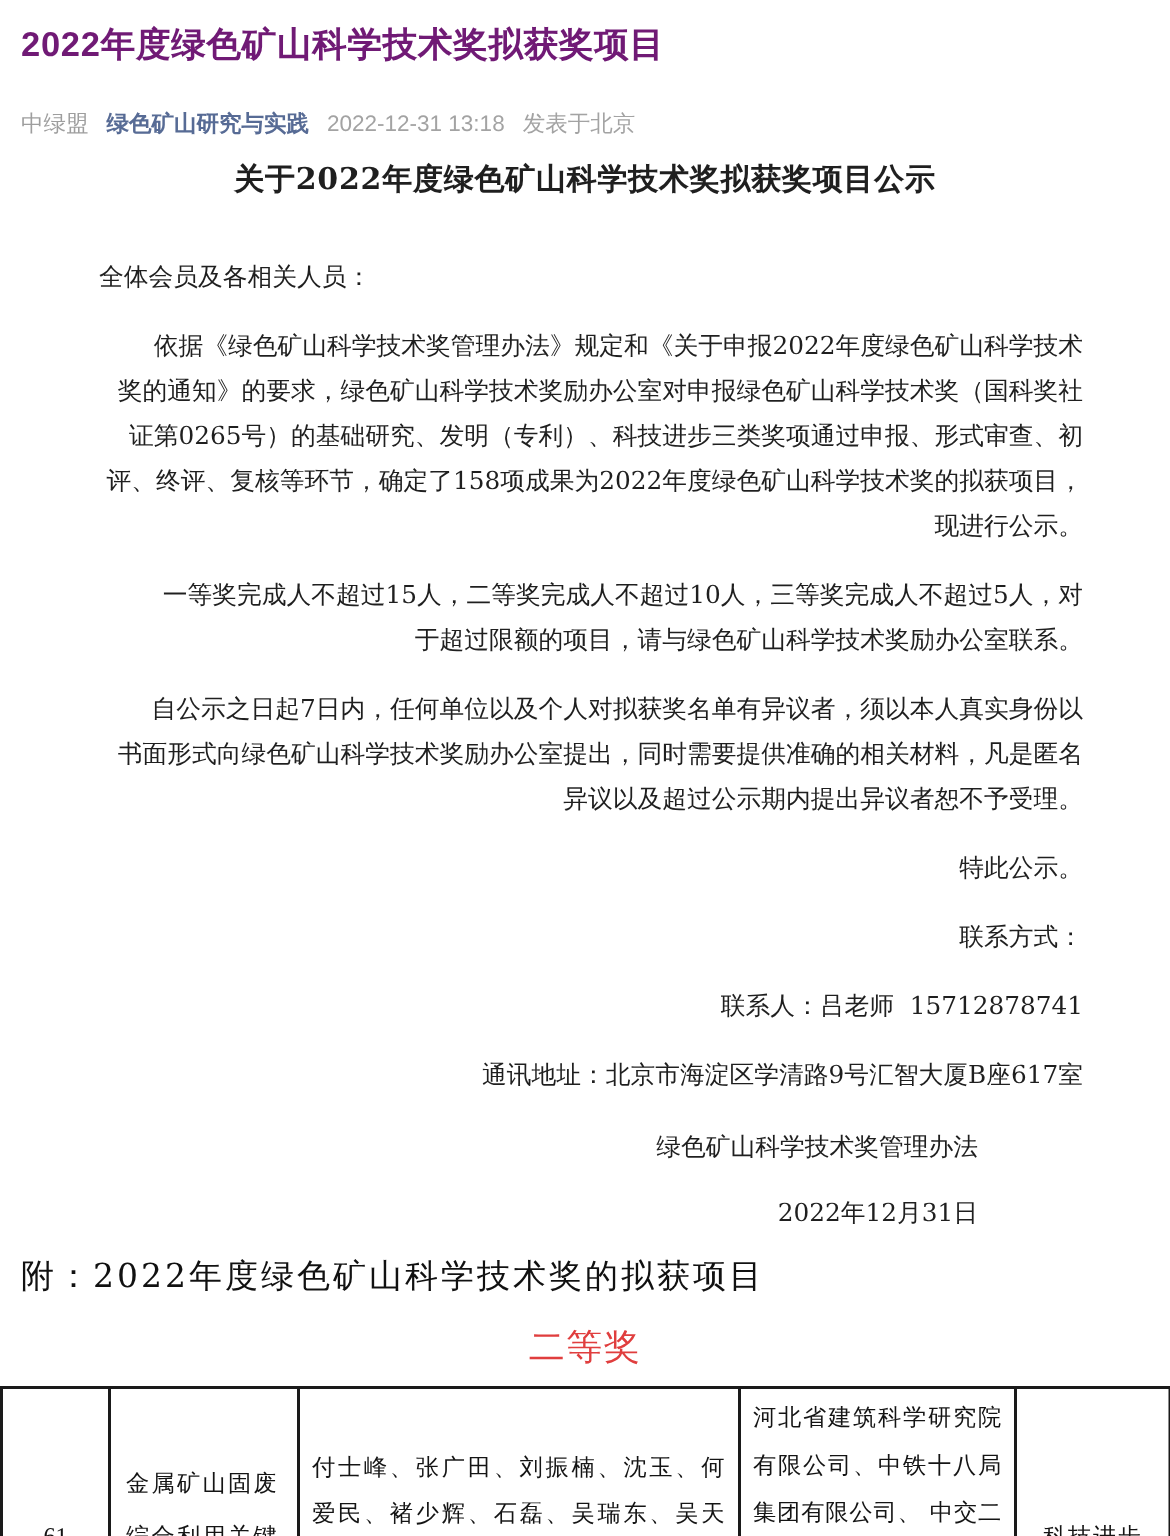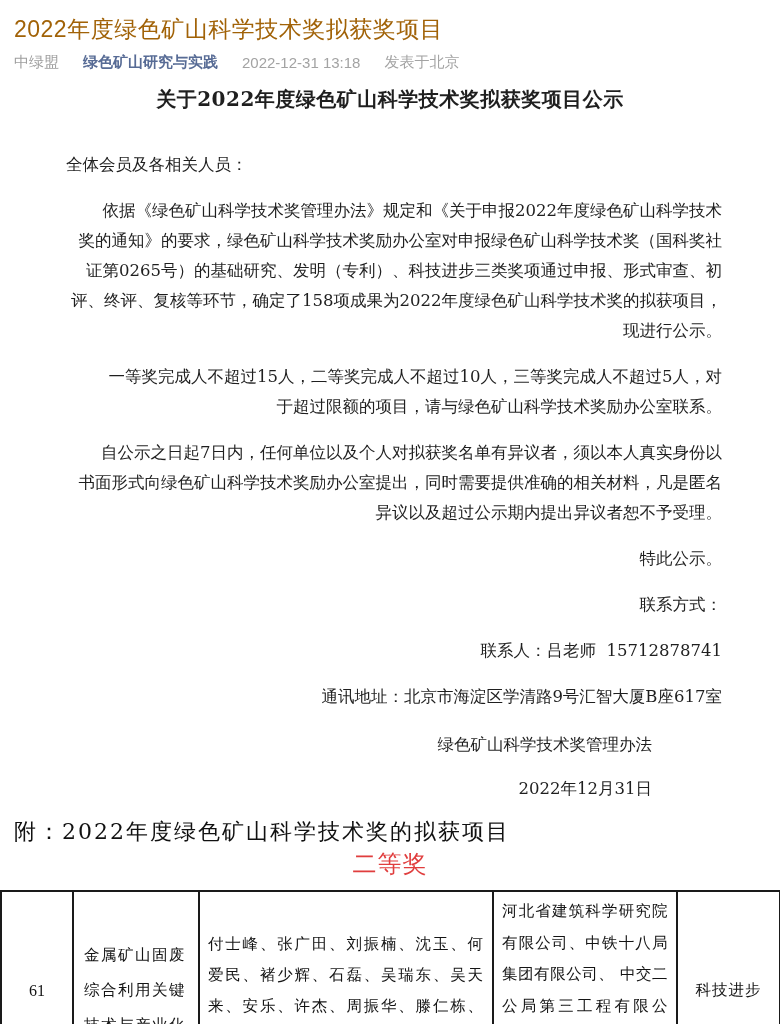--- a/index.html
+++ b/index.html
@@ -11,8 +11,8 @@
   
   .article-header { padding: 14px 16px 0 14px; }
   .article-title {
-    font-size: 23px; line-height: 31px; font-weight: normal; color: #a16207;
-    margin: 0 0 8px 0; letter-spacing: 0.5px;
+    font-size: 23px; line-height: 31px; font-weight: bold; color: #701a75;
+    margin: 0 0 28px 0; letter-spacing: 0.5px;
   }
   .meta-row { display: flex; align-items: center; gap: 24px; font-size: 15px; }
   .meta-author { color: #9e9e9e; }

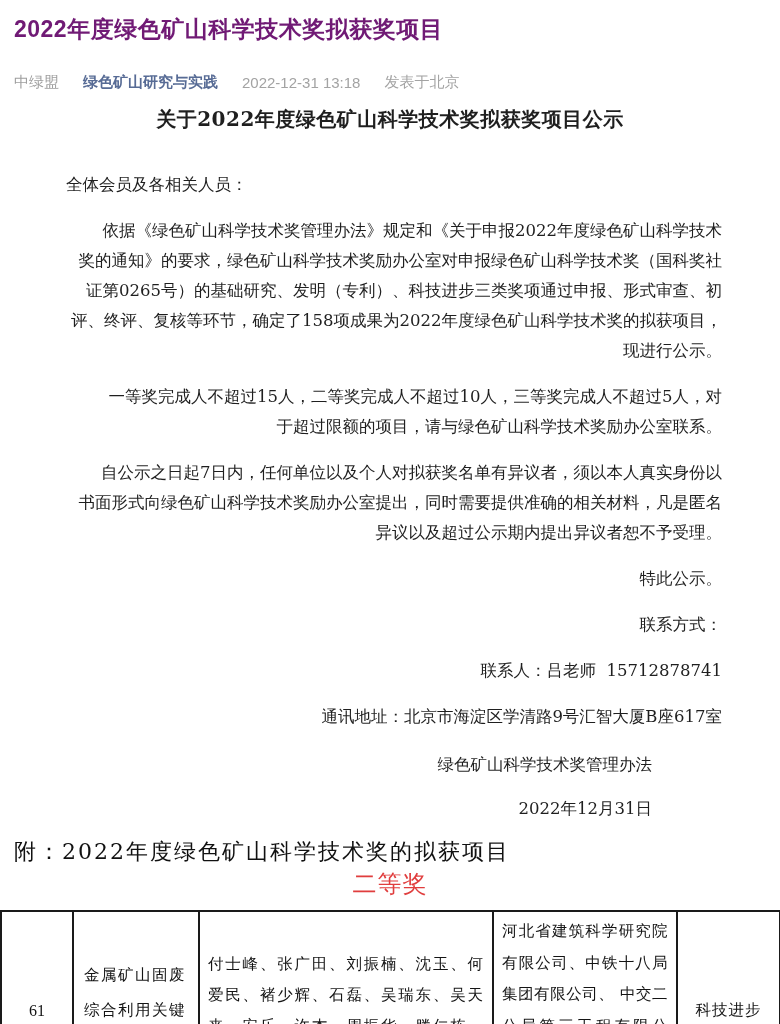--- a/index.html
+++ b/index.html
@@ -14,7 +14,7 @@
     font-size: 23px; line-height: 31px; font-weight: bold; color: #701a75;
     margin: 0 0 28px 0; letter-spacing: 0.5px;
   }
-  .meta-row { display: flex; align-items: center; gap: 24px; font-size: 15px; }
+  .meta-row { display: flex; align-items: center; gap: 12px; font-size: 15px; }
   .meta-author { color: #9e9e9e; }
   .meta-account { color: #576b95; font-weight: 700; cursor: pointer; }
   .meta-time, .meta-location { color: #a3a3a3; }

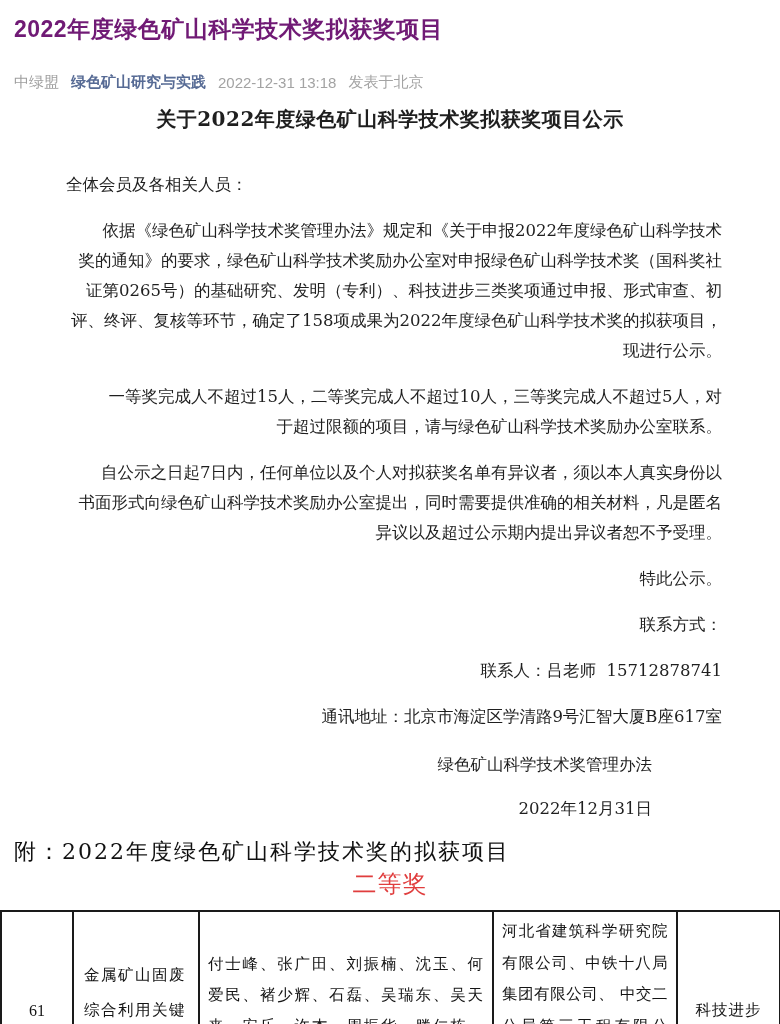--- a/index.html
+++ b/index.html
@@ -39,7 +39,7 @@
   }
   .award-level {
     text-align: center; font-family: "DejaVu Serif", "Liberation Serif", serif;
-    font-size: 24px; line-height: 32px; color: #e03e3e; 
+    font-size: 24px; line-height: 32px; color: #e03e3e; margin-top: 14px;
     letter-spacing: 1px;
   }
   

